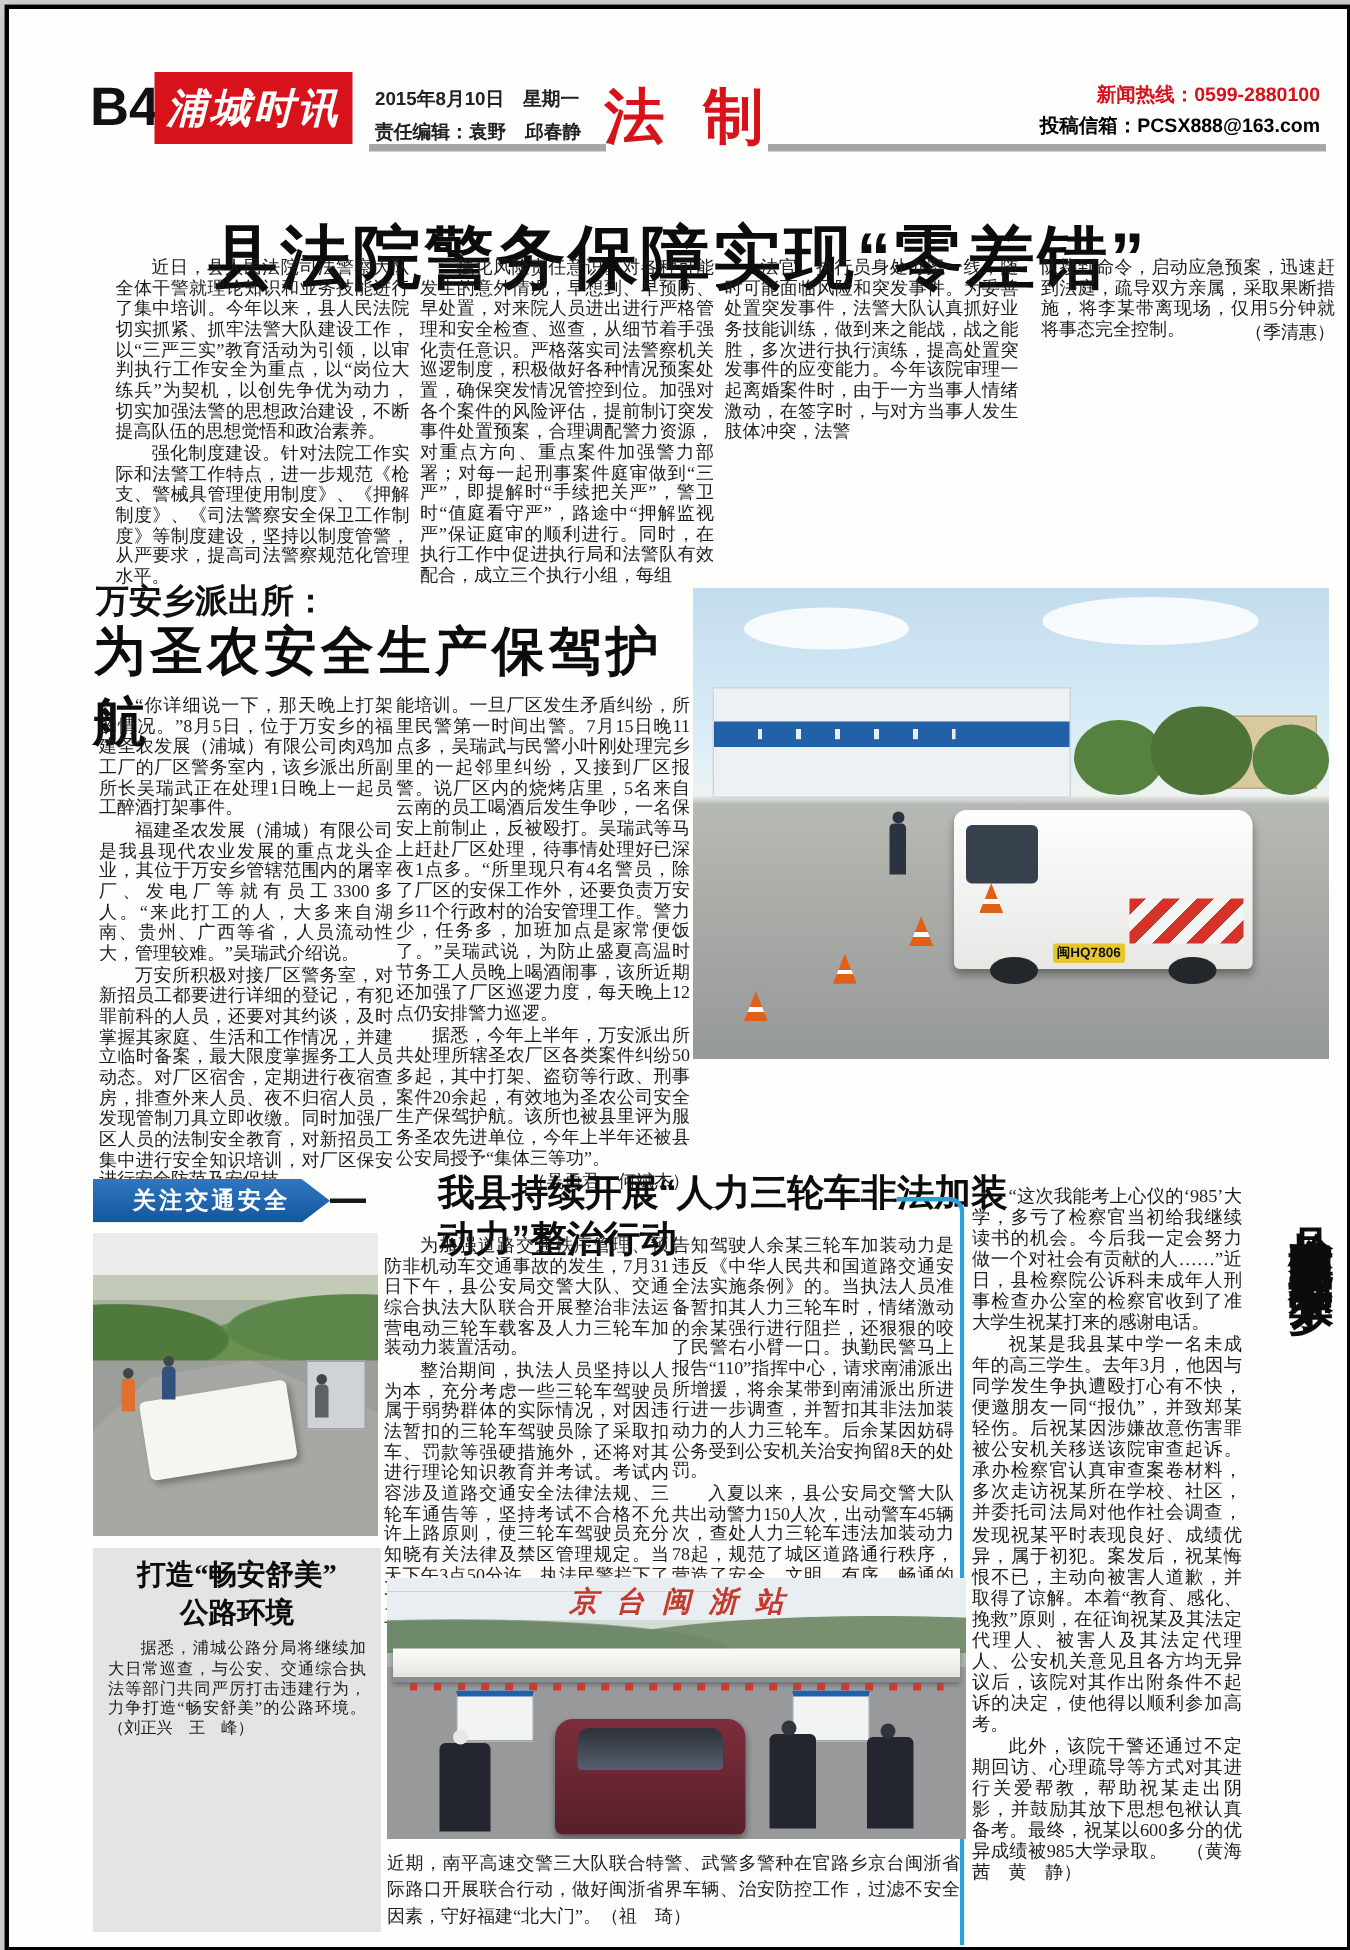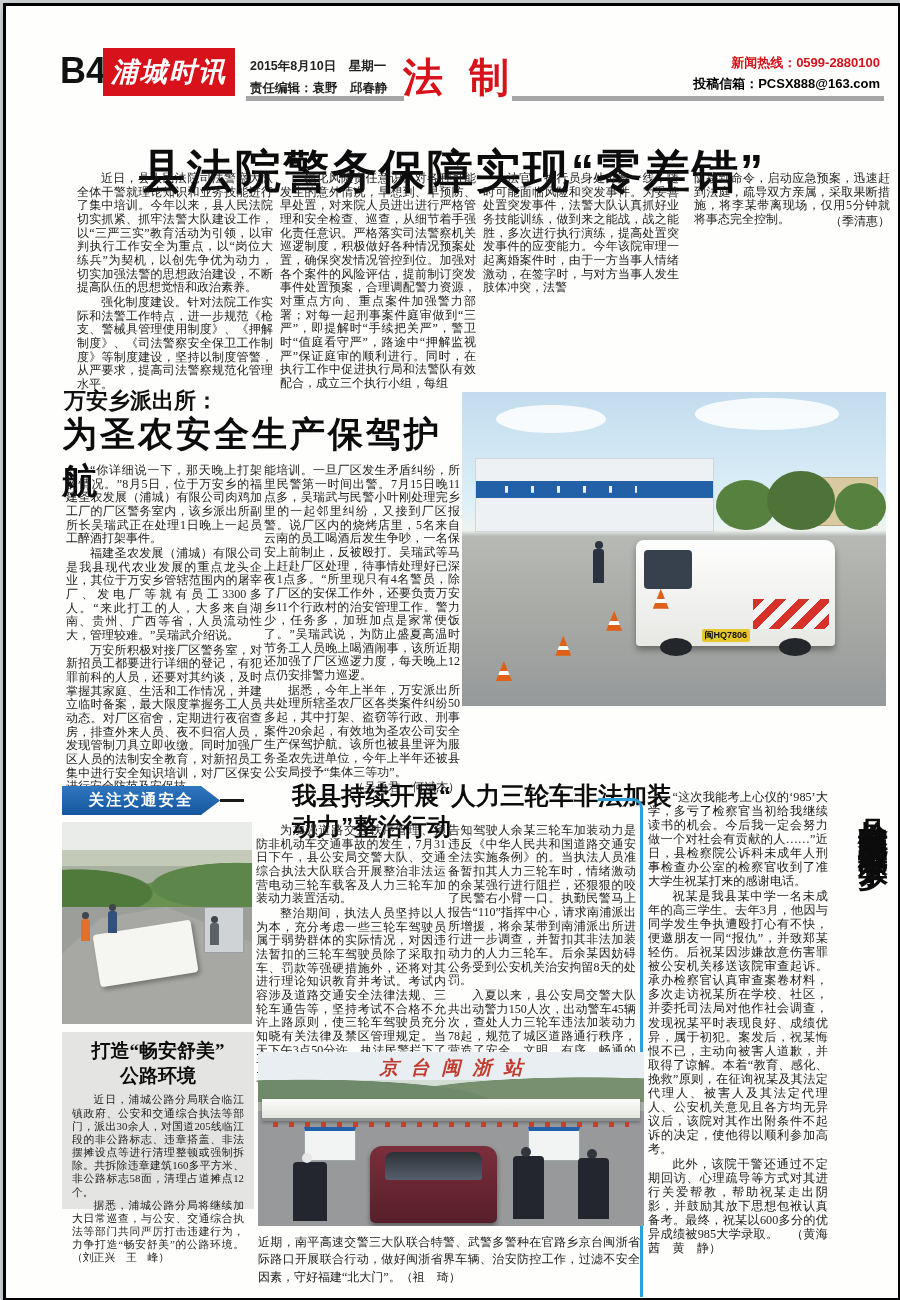--- a/index.html
+++ b/index.html
@@ -51,7 +51,7 @@
            border-right:3px solid #2ba0da;border-top-right-radius:10px;}
 
   
-  .graybox{left:56px;top:1026px;width:192px;height:177px;background:#e4e4e2;
+  .graybox{left:56px;top:1026px;width:192px;height:256px;background:#e4e4e2;
            box-sizing:border-box;padding:7px 10px;}
   .graybox h3{margin:0;text-align:center;font:bold 19px "Liberation Serif",serif;
               color:#0c0c0c;line-height:1.3;}

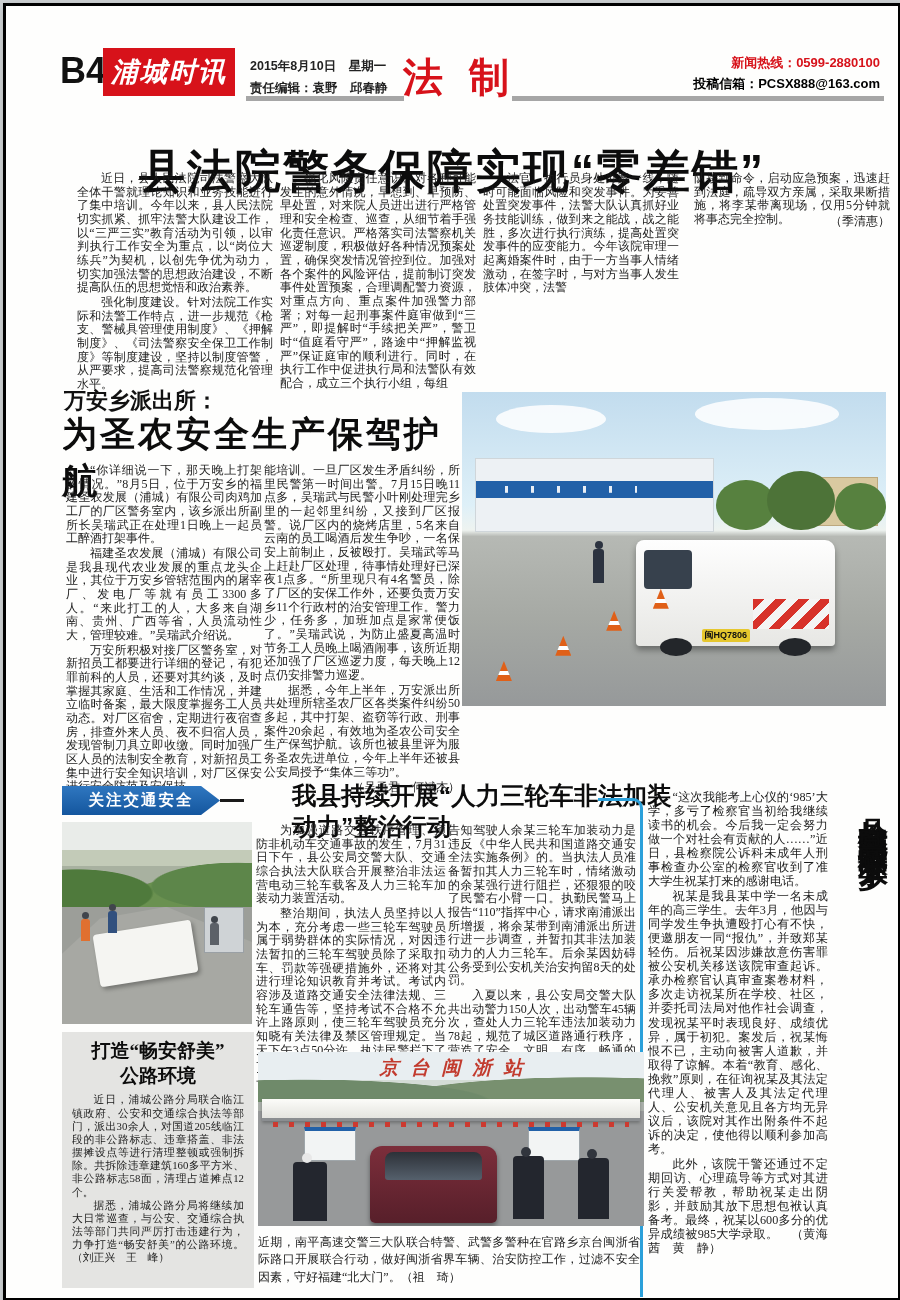--- a/index.html
+++ b/index.html
@@ -225,7 +225,6 @@
     <h3>打造“畅安舒美”</h3>
     <h3>公路环境</h3>
     <div class="gb-body">
-      <p>近日，浦城公路分局联合临江镇政府、公安和交通综合执法等部门，派出30余人，对国道205线临江段的非公路标志、违章搭盖、非法摆摊设点等进行清理整顿或强制拆除。共拆除违章建筑160多平方米、非公路标志58面，清理占道摊点12个。</p>
       <p>据悉，浦城公路分局将继续加大日常巡查，与公安、交通综合执法等部门共同严厉打击违建行为，力争打造“畅安舒美”的公路环境。（刘正兴　王　峰）</p>
     </div>
   </div>

